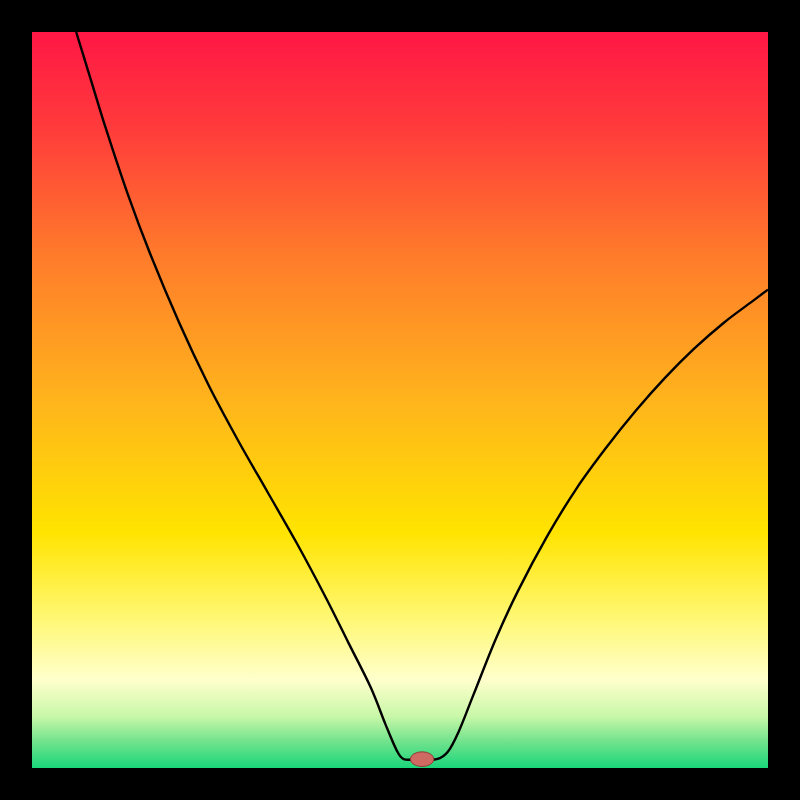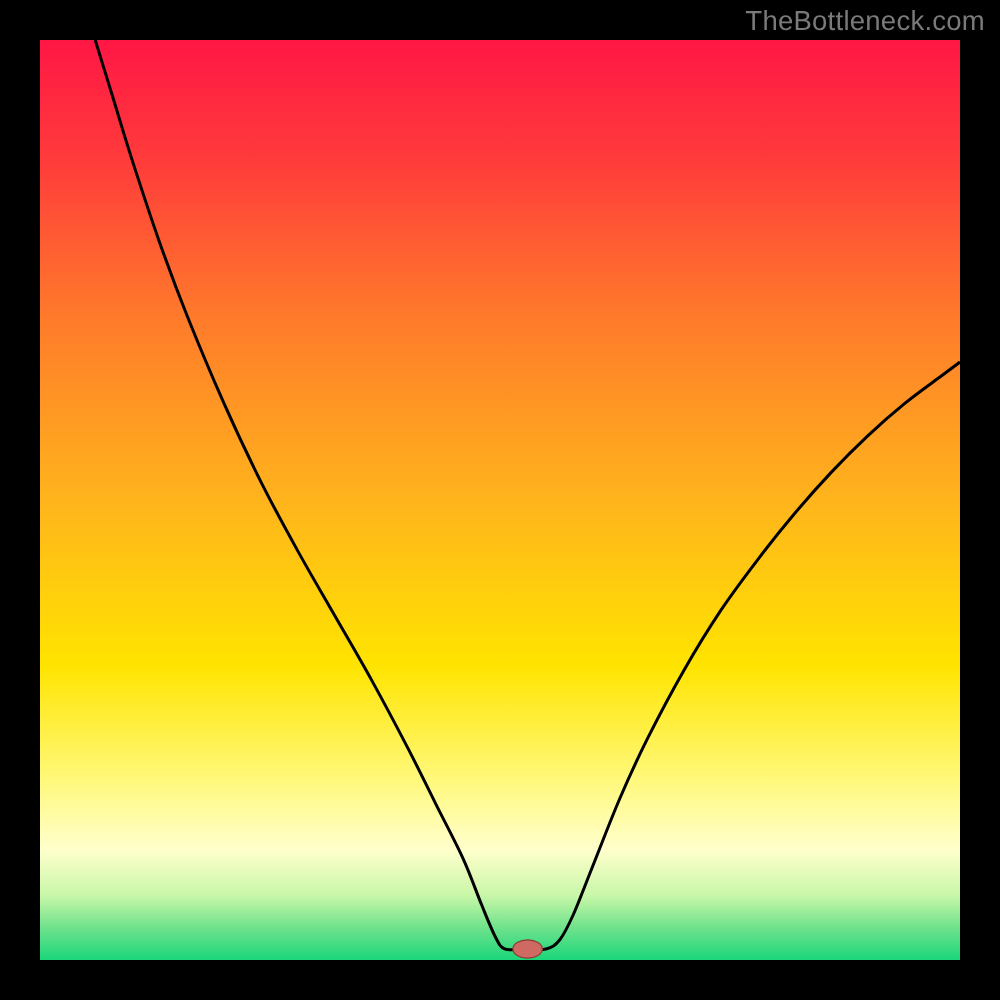--- a/index.html
+++ b/index.html
@@ -44,7 +44,6 @@
 <body>
 
 <div class="frame">
-  <div class="watermark">TheBottleneck.com</div>
   <div class="plot-wrap">
     <svg id="chart-svg" width="736" height="736" viewBox="0 0 736 736">
       <defs>

